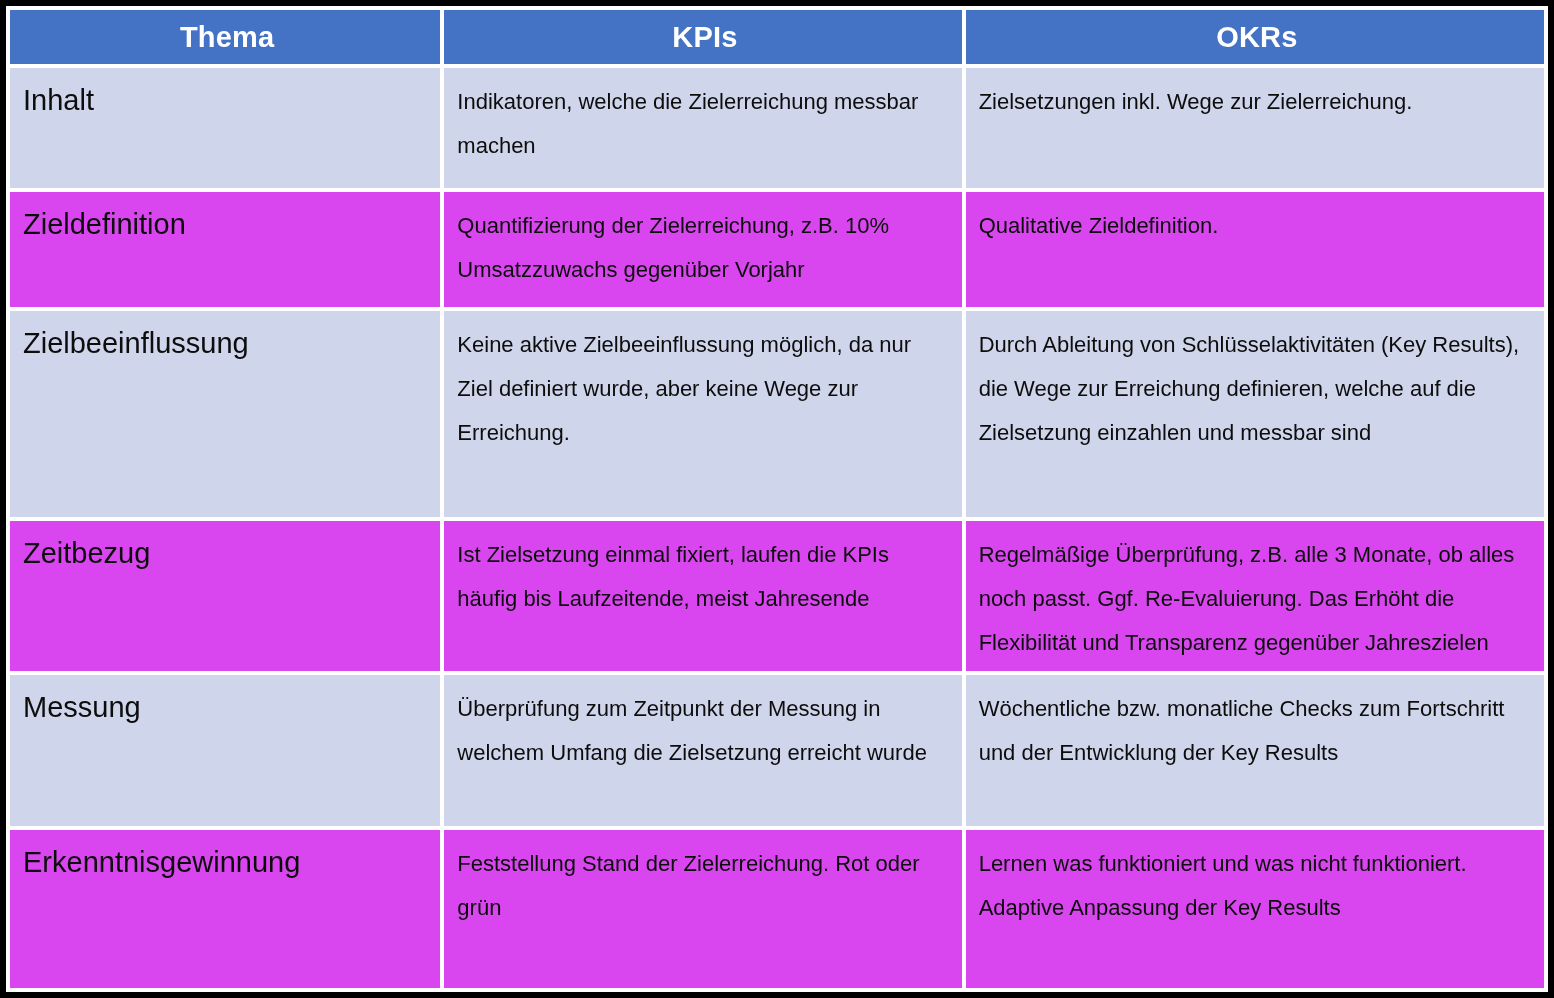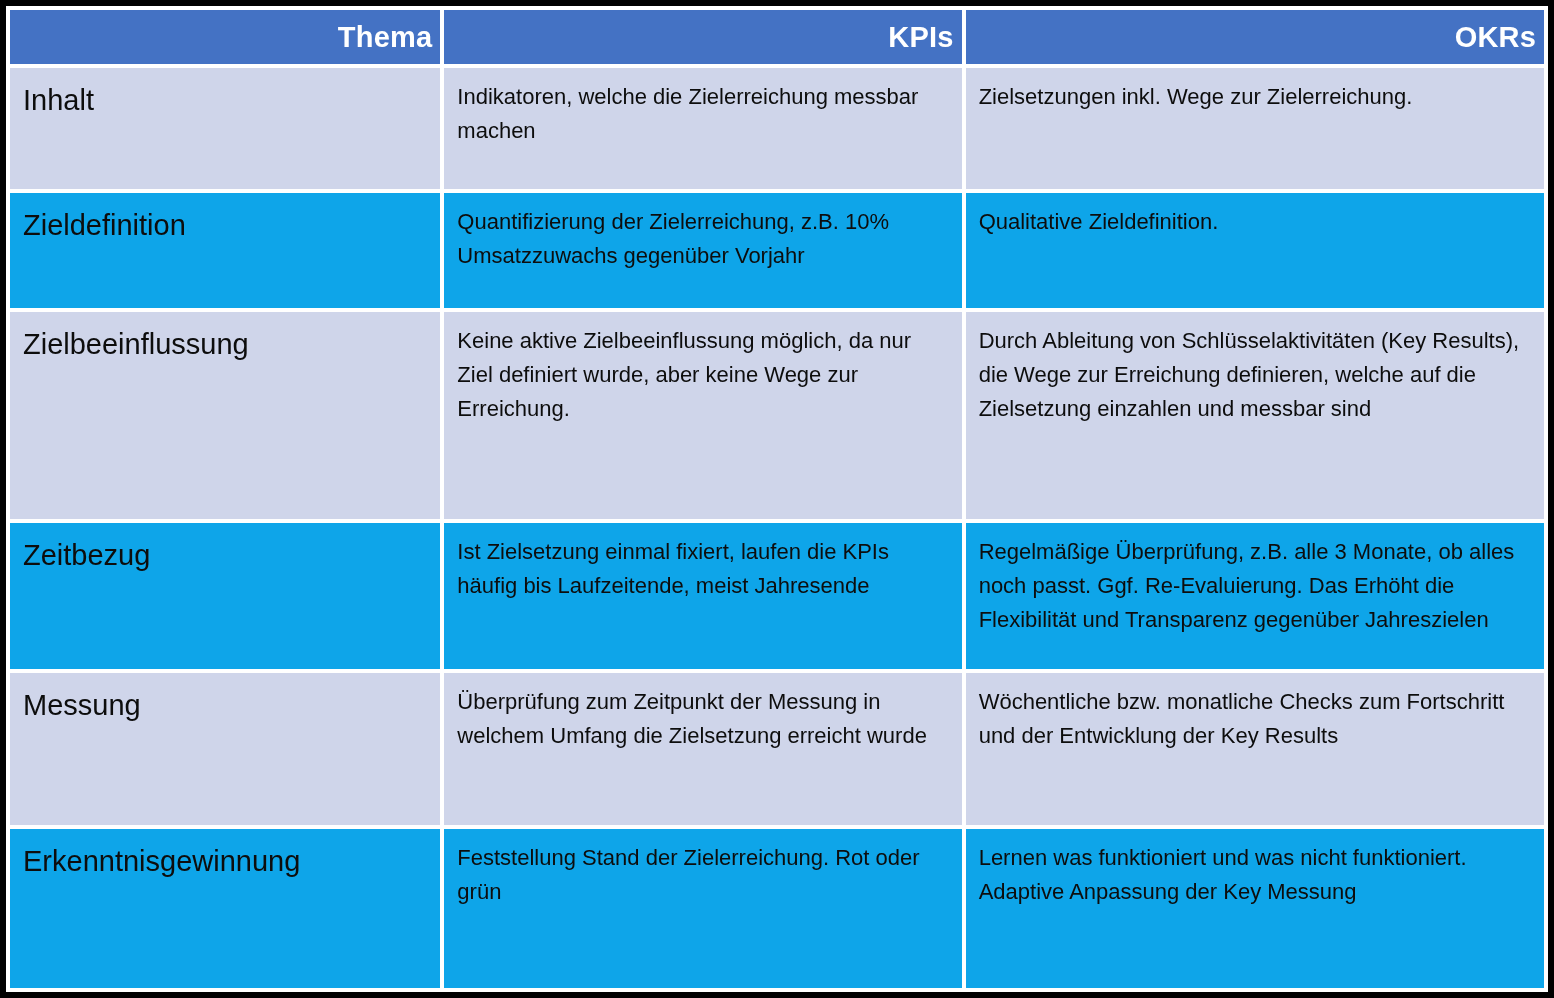--- a/index.html
+++ b/index.html
@@ -34,7 +34,7 @@
     color: #ffffff;
     font-size: 29px;
     font-weight: bold;
-    text-align: right;
+    text-align: center;
     vertical-align: middle;
     padding: 6px 8px 6px 12px;
     letter-spacing: 0.2px;

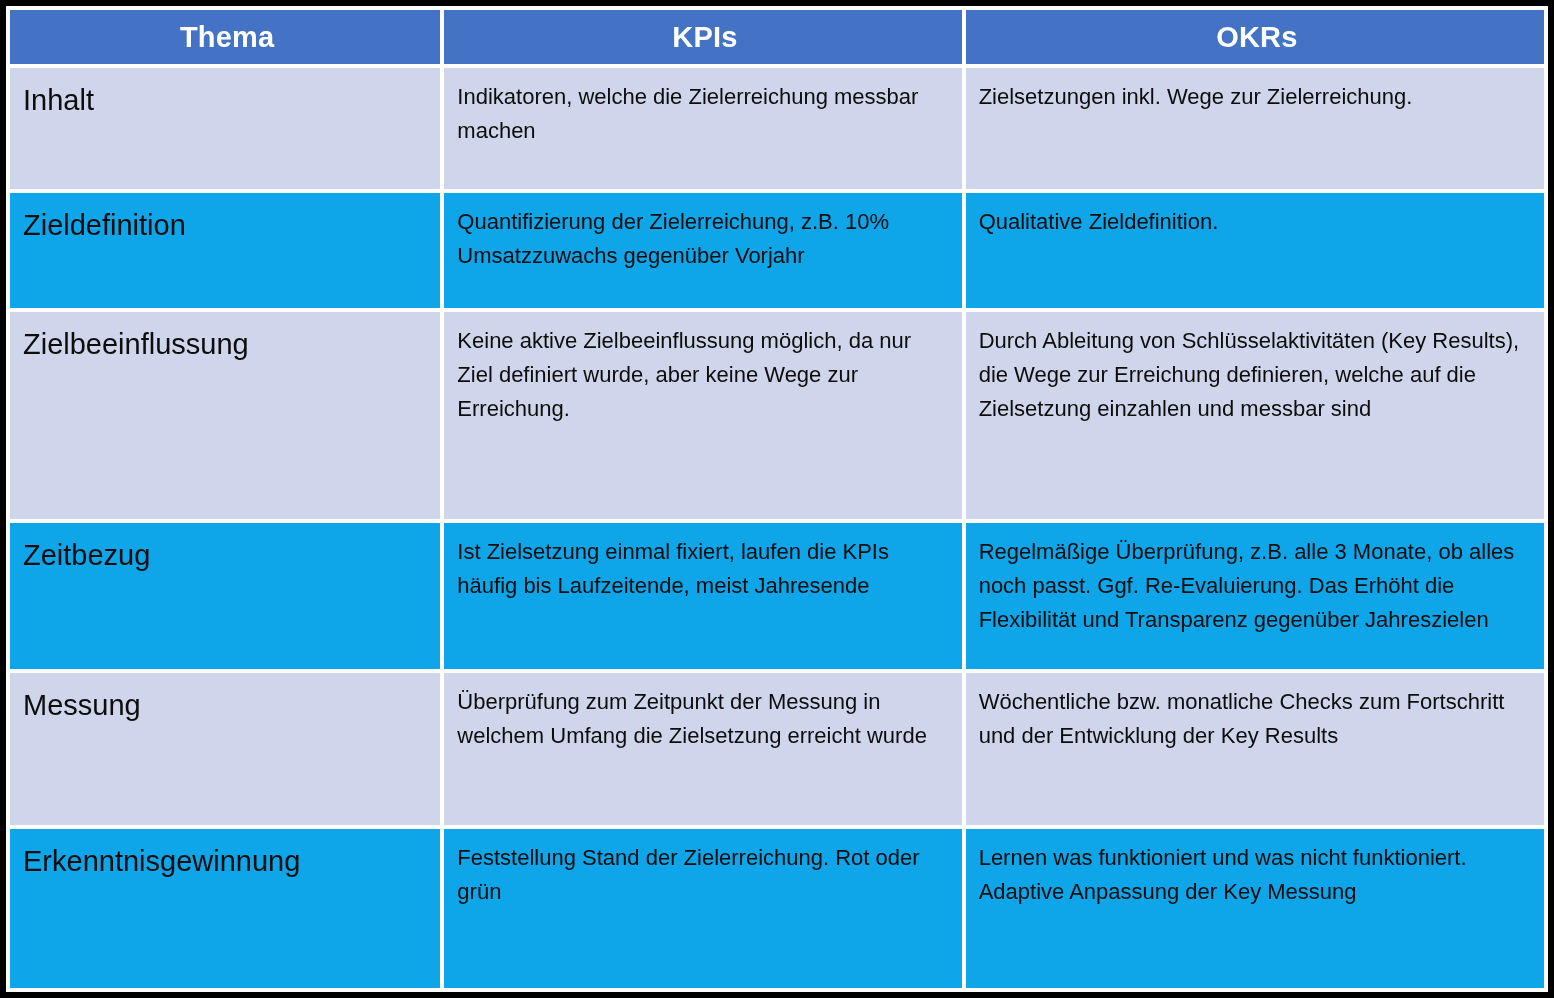--- a/index.html
+++ b/index.html
@@ -54,7 +54,7 @@
   }
   td.body {
     font-size: 22px;
-    line-height: 34px;
+    line-height: 44px;
   }
   tr.band-dark td  { background: #CFD5EA; }
   tr.band-light td { background: #0ea5e9; }

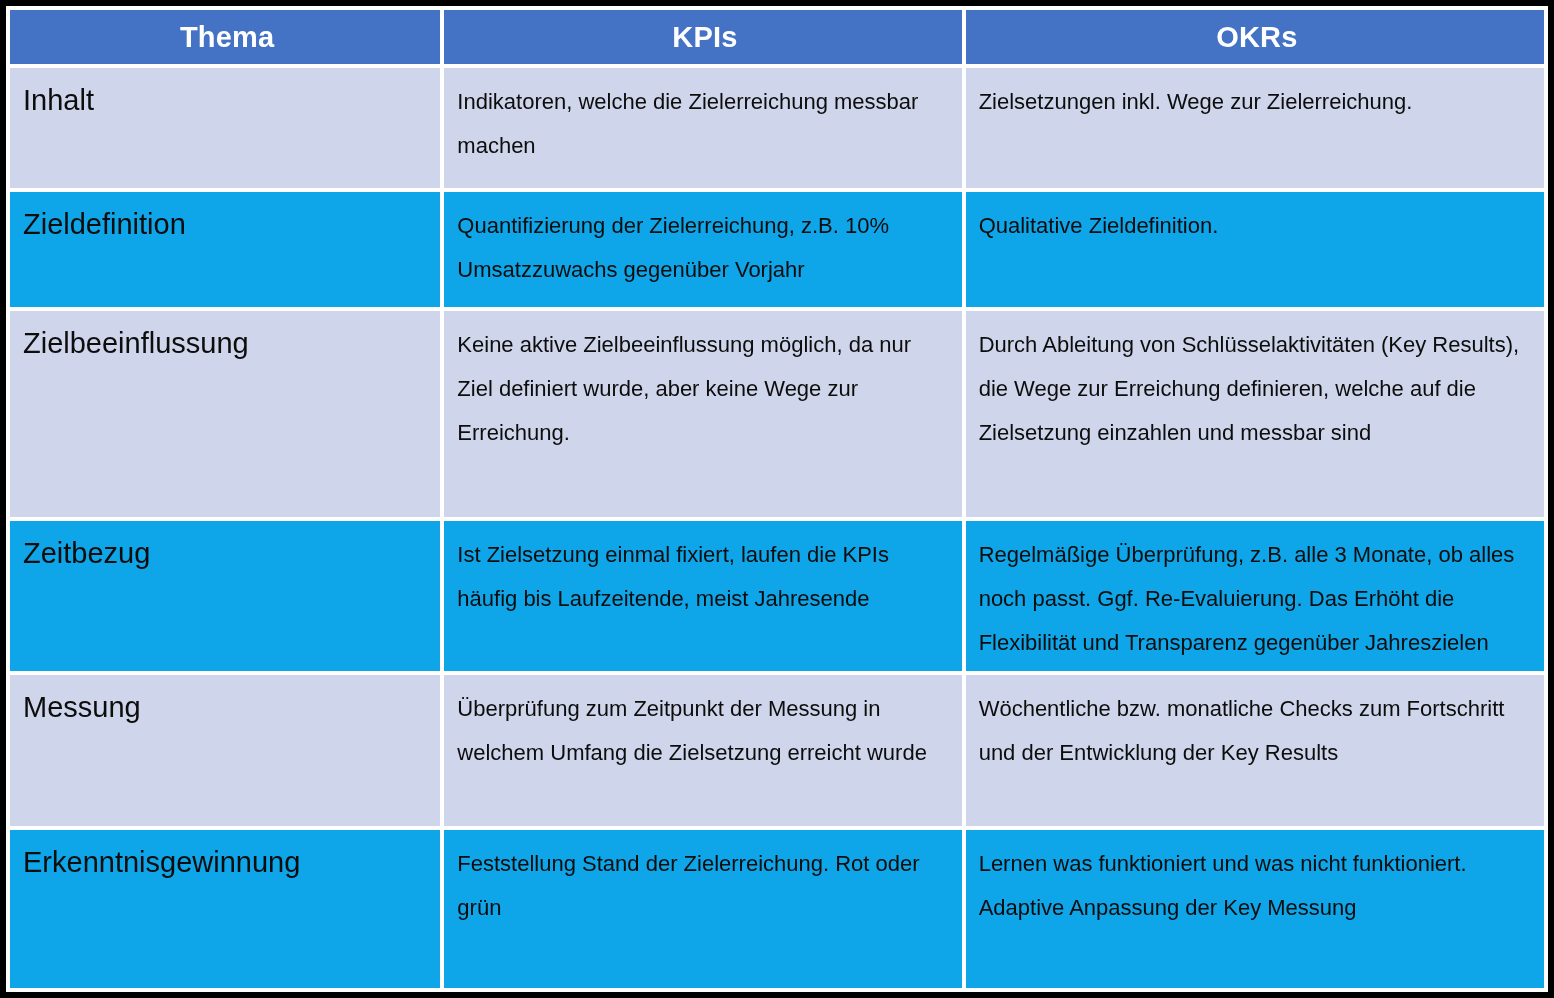--- a/index.html
+++ b/index.html
@@ -57,7 +57,7 @@
     line-height: 44px;
   }
   tr.band-dark td  { background: #CFD5EA; }
-  tr.band-light td { background: #0ea5e9; }
+  tr.band-light td { background: #d946ef; }
 
   tr.r1 { height: 116px; }
   tr.r2 { height: 110px; }

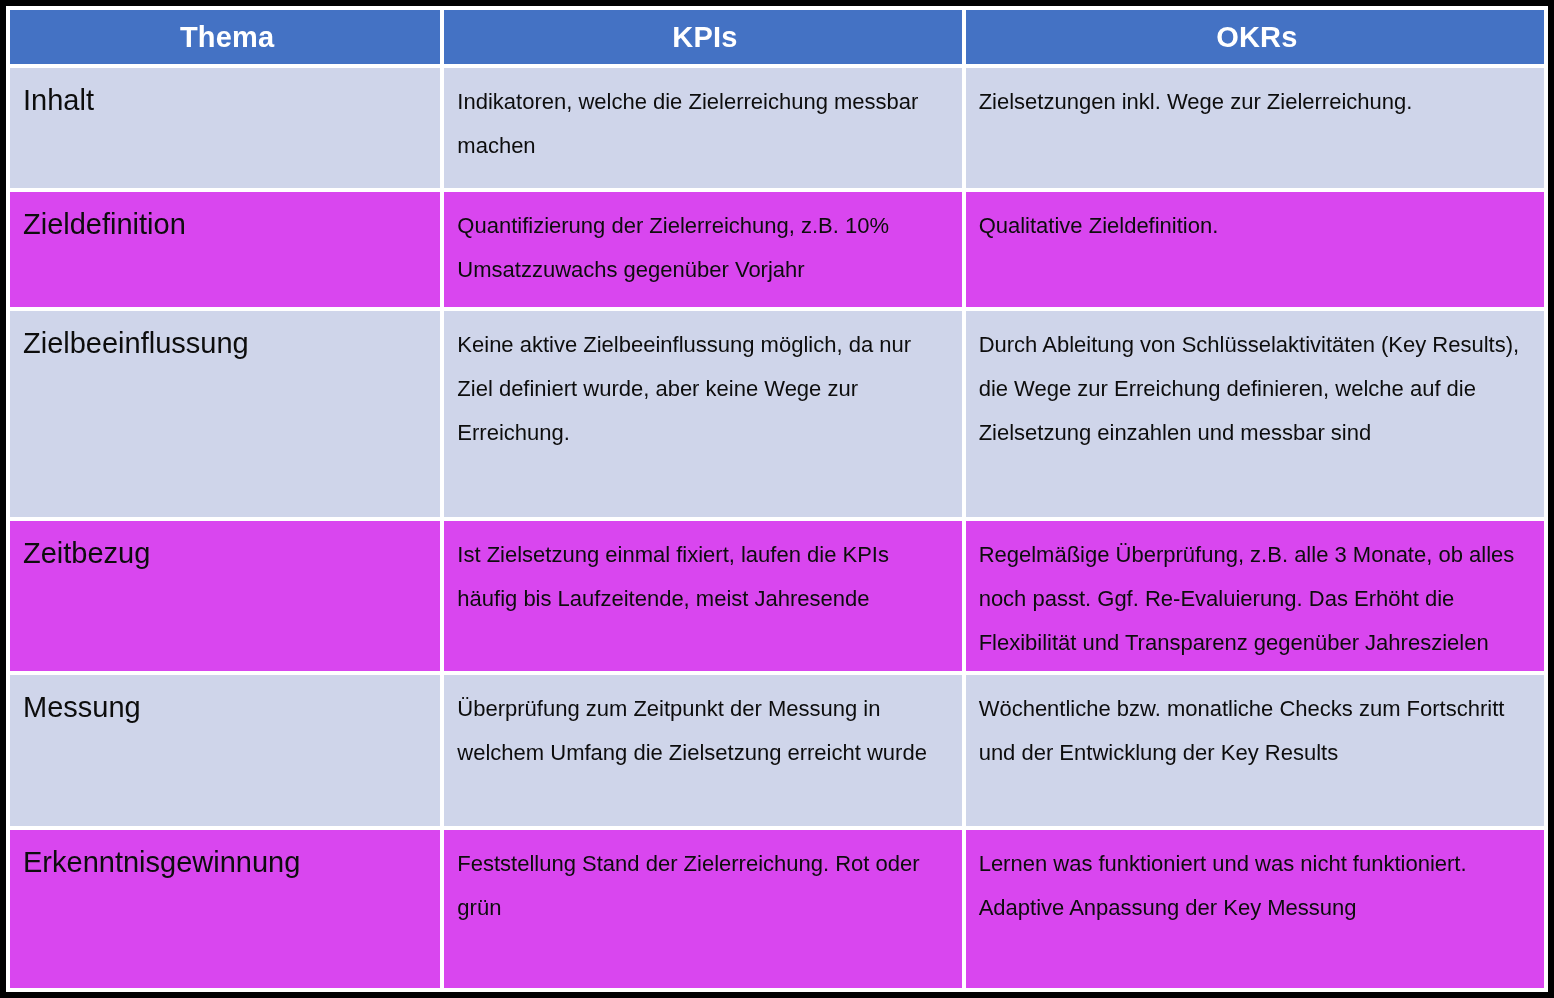--- a/index.html
+++ b/index.html
@@ -112,7 +112,7 @@
       <tr class="band-light r6">
         <td class="thema">Erkenntnisgewinnung</td>
         <td class="body">Feststellung Stand der Zielerreichung. Rot oder grün</td>
-        <td class="body">Lernen was funktioniert und was nicht funktioniert. Adaptive Anpassung der Key Messung</td>
+        <td class="body">Lernen was funktioniert und was nicht funktioniert. Adaptive Anpassung der Key Results</td>
       </tr>
     </tbody>
   </table>

